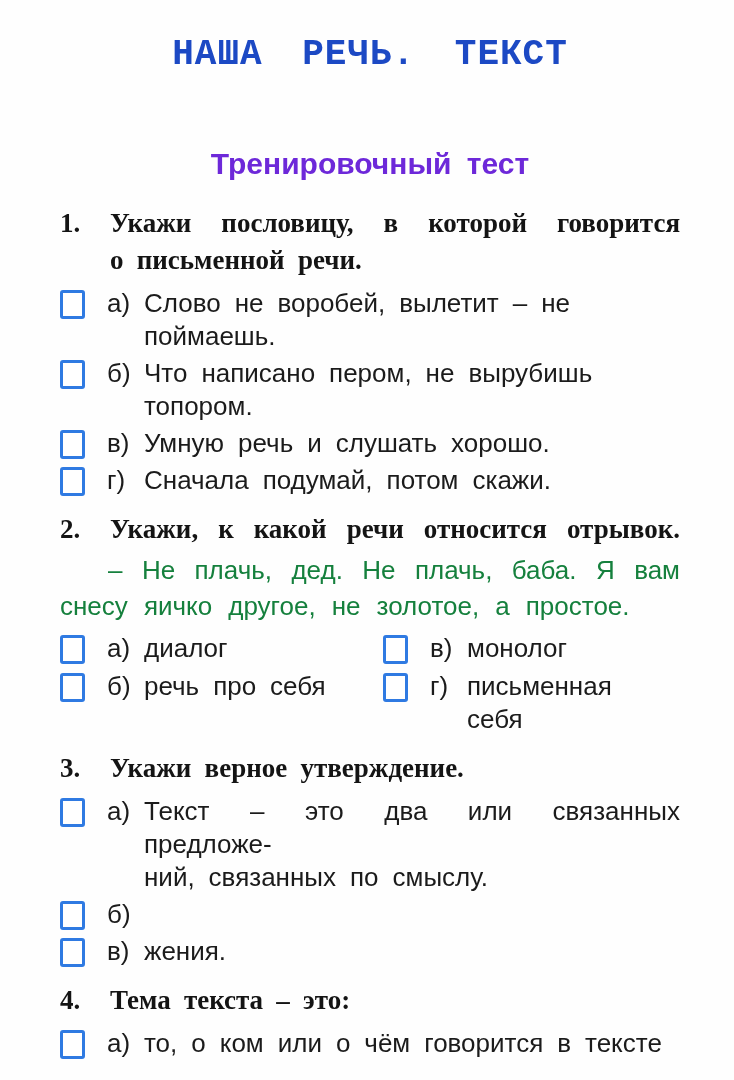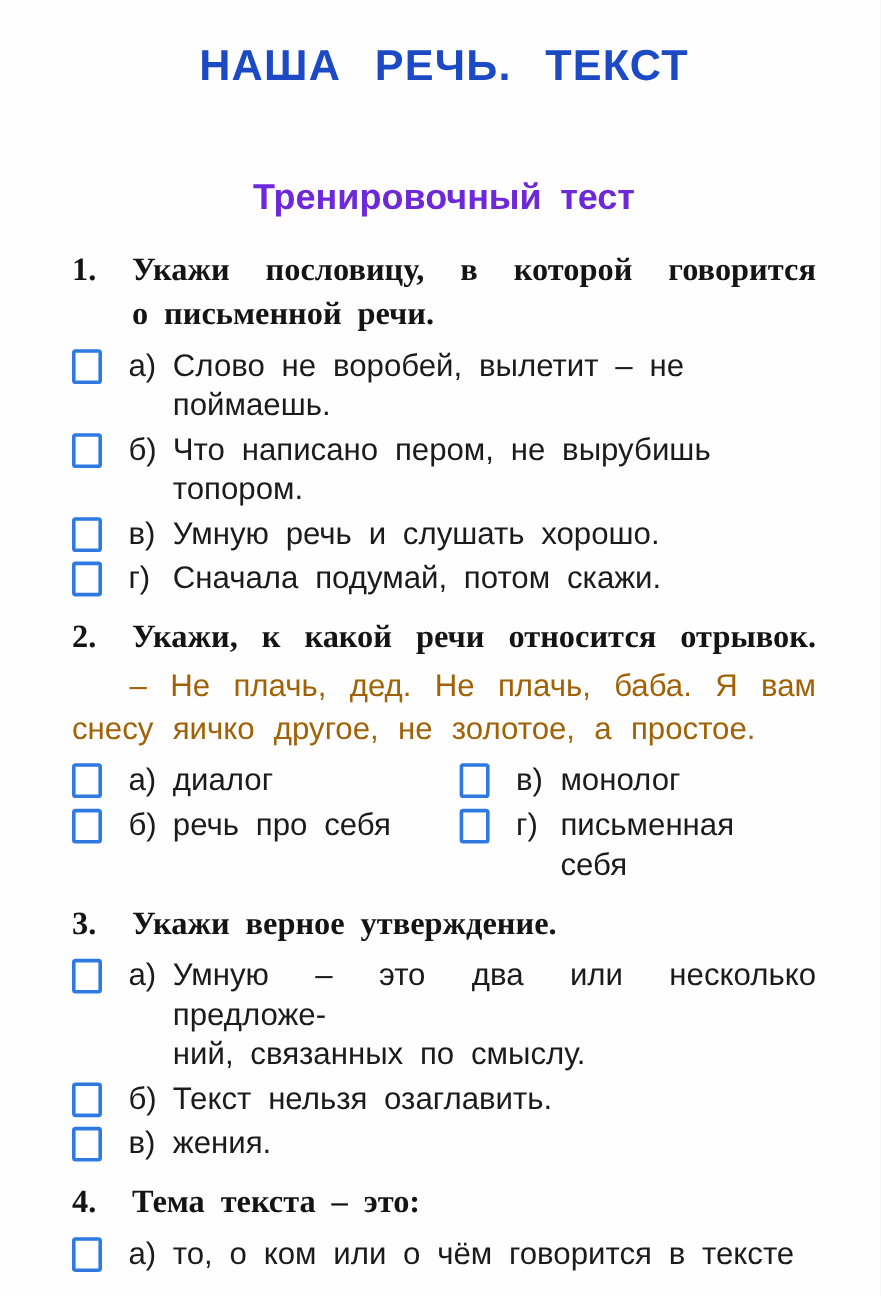--- a/index.html
+++ b/index.html
@@ -17,7 +17,7 @@
   .title {
     margin: 4px 0 0 0;
     text-align: center;
-    font-family: Liberation Sans, sans-serif;
+    font-family: Liberation Mono, monospace;
     font-weight: 700;
     font-size: 36px;
     letter-spacing: 1px;

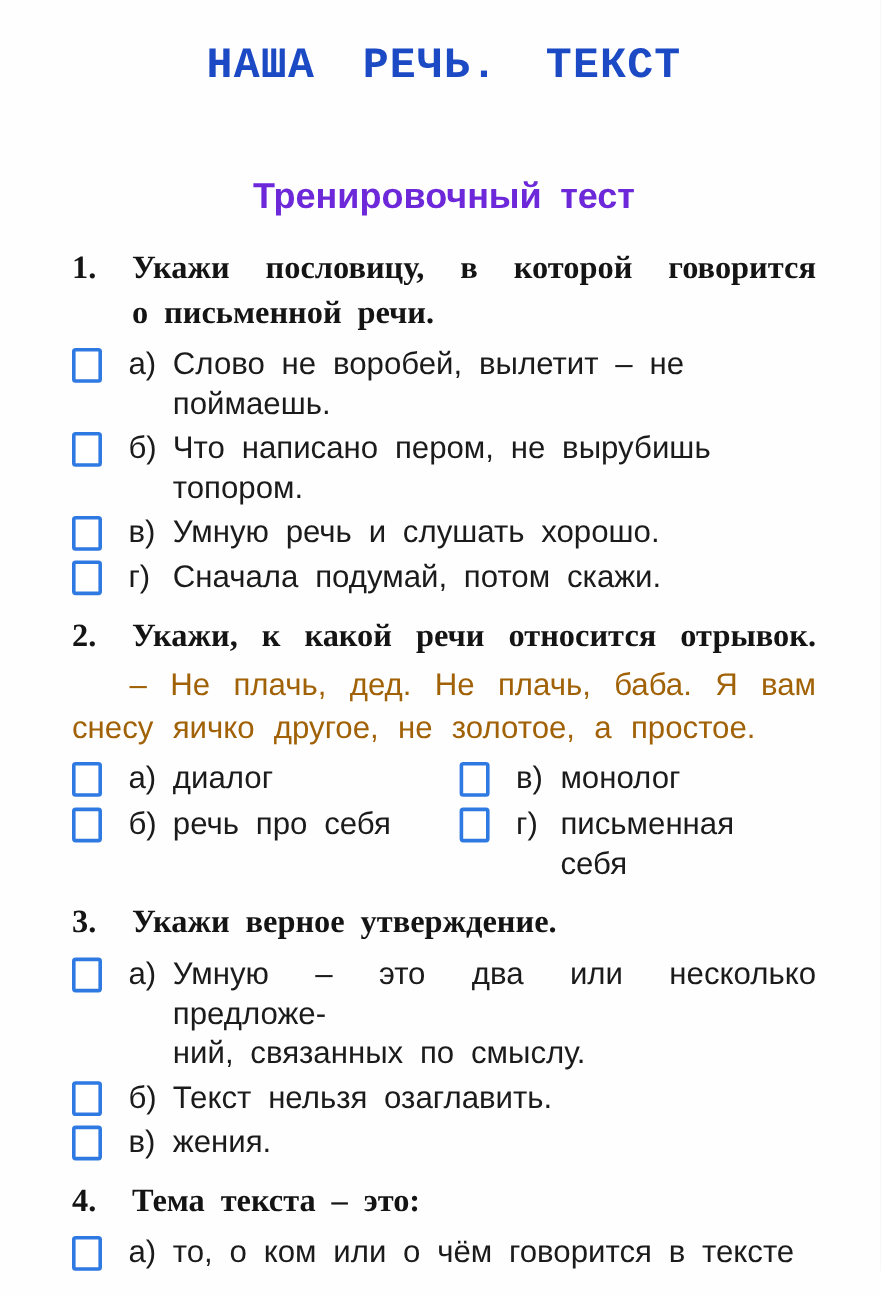--- a/index.html
+++ b/index.html
@@ -53,7 +53,7 @@
     font-size: 26px;
     line-height: 36px;
     word-spacing: 0.34em;
-    color: #a16207;
+    color: #15803d;
   }
   .passage-l1 { padding-left: 48px; text-align: justify; text-align-last: justify; }
   .opts { margin-top: 8px; display: grid; row-gap: 4px; }

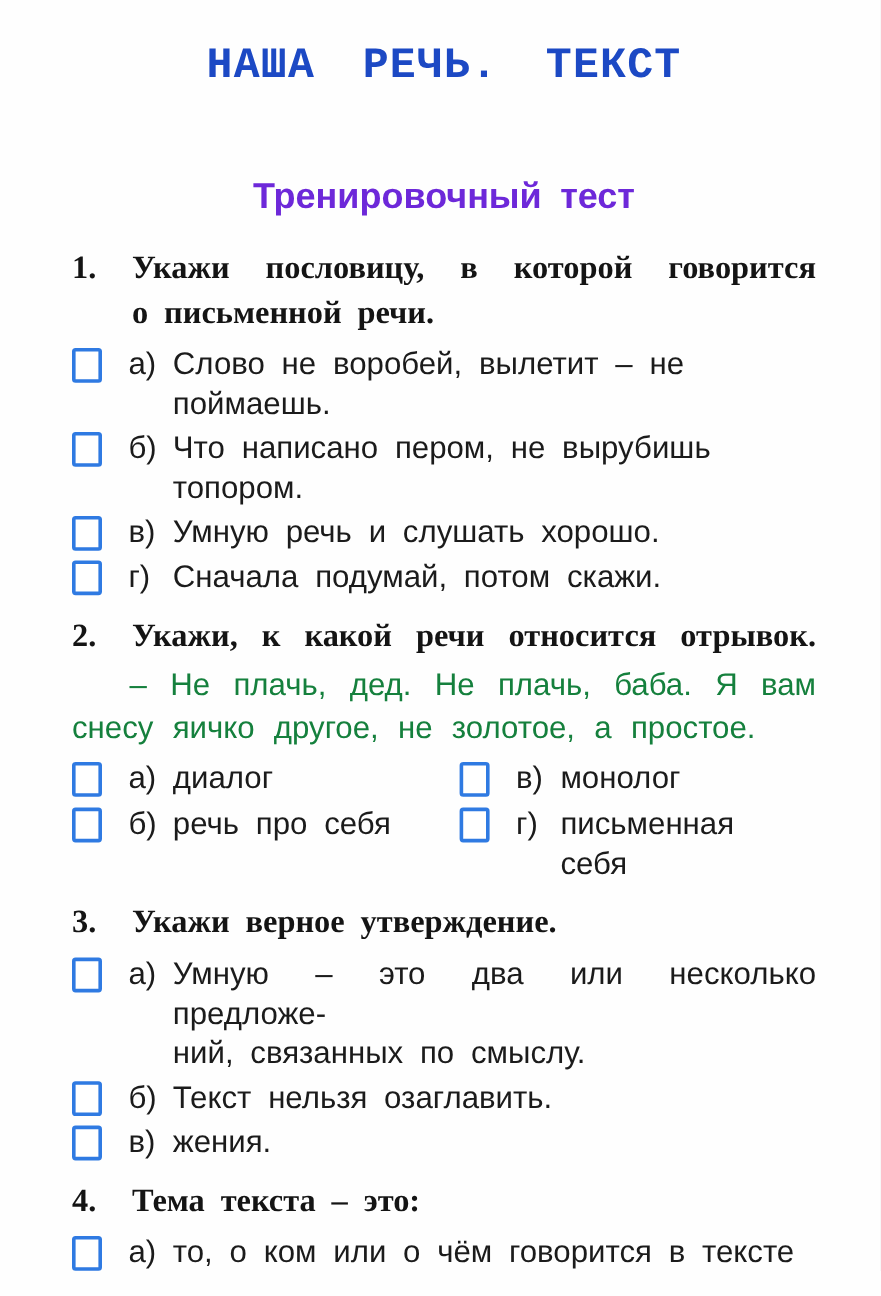--- a/index.html
+++ b/index.html
@@ -187,7 +187,7 @@
         <span class="cb"></span>
         <span class="letter">а)</span>
         <div class="opt-text">
-          <div class="jl">Умную – это два или несколько предложе-</div>
+          <div class="jl">Текст – это два или связанных предложе-</div>
           <div>ний, связанных по смыслу.</div>
         </div>
       </div>

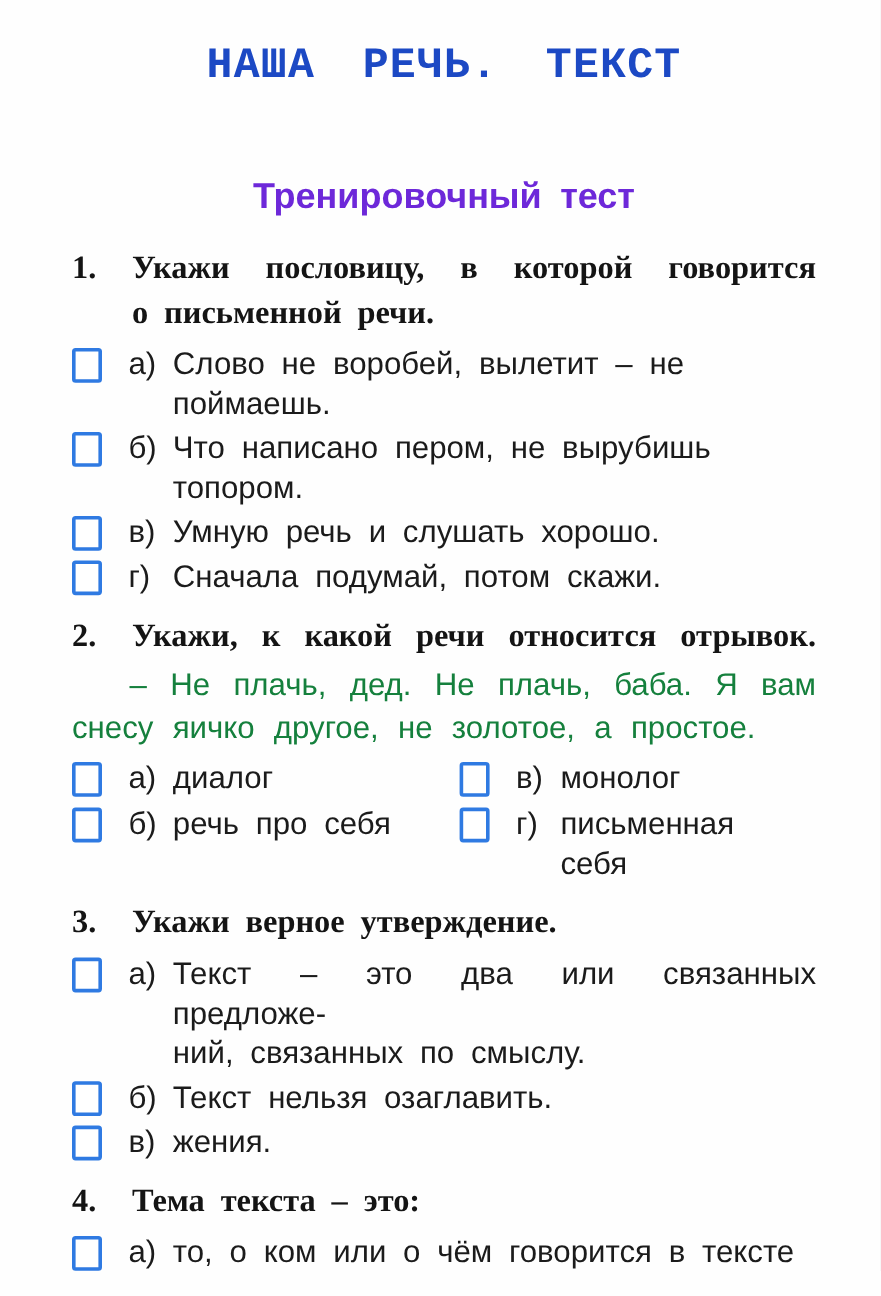--- a/index.html
+++ b/index.html
@@ -194,9 +194,6 @@
       <div class="opt">
         <span class="cb"></span>
         <span class="letter">б)</span>
-        <div class="opt-text">
-            <div>Текст нельзя озаглавить.</div>
-          </div>
       </div>
       <div class="opt">
         <span class="cb"></span>

